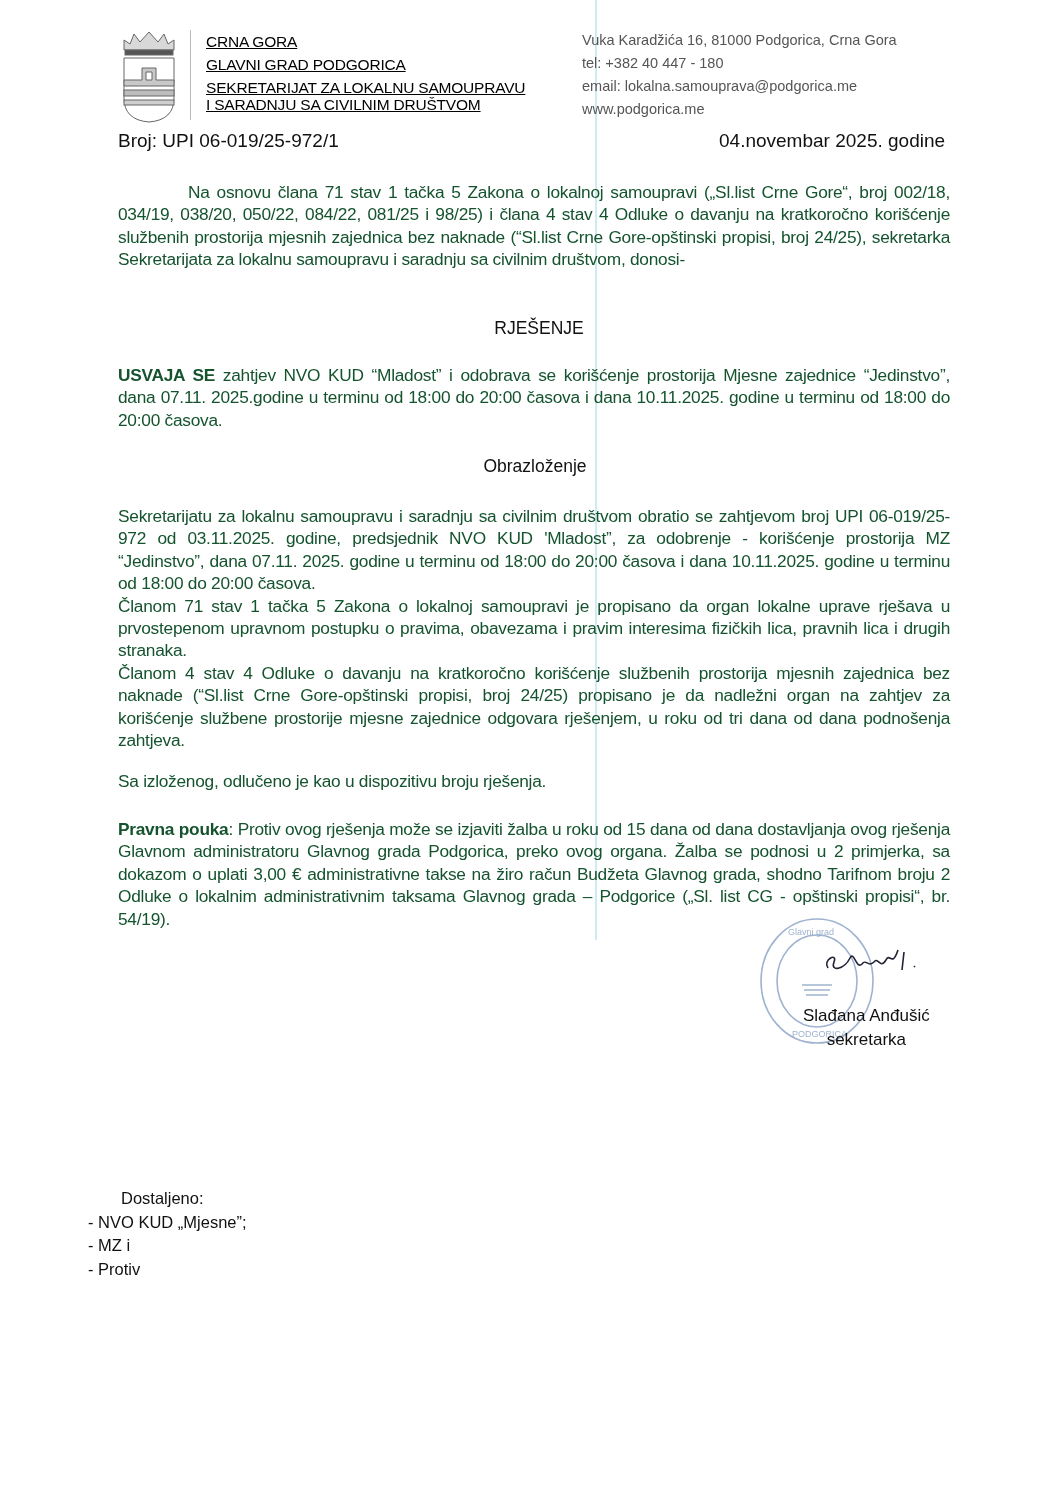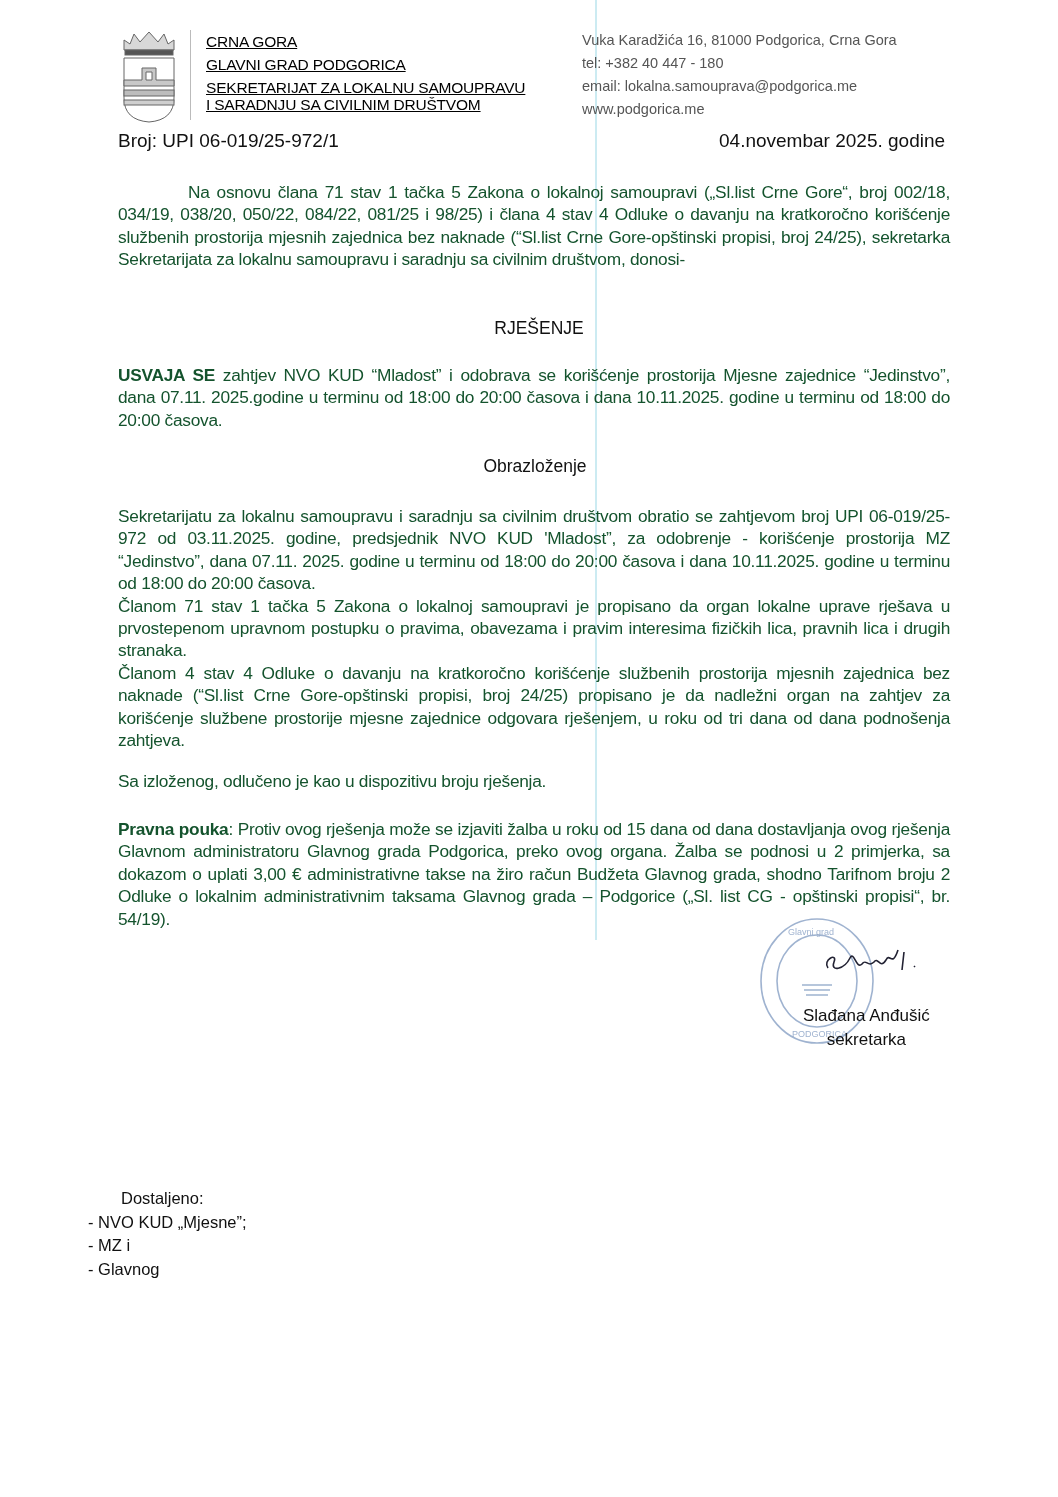--- a/index.html
+++ b/index.html
@@ -110,7 +110,7 @@
   <div class="h">Dostaljeno:</div>
   <div>- NVO KUD „Mjesne”;</div>
   <div>- MZ i</div>
-  <div>- Glavnog</div>
+  <div>- Protiv</div>
 </div>
 
 </body></html>

